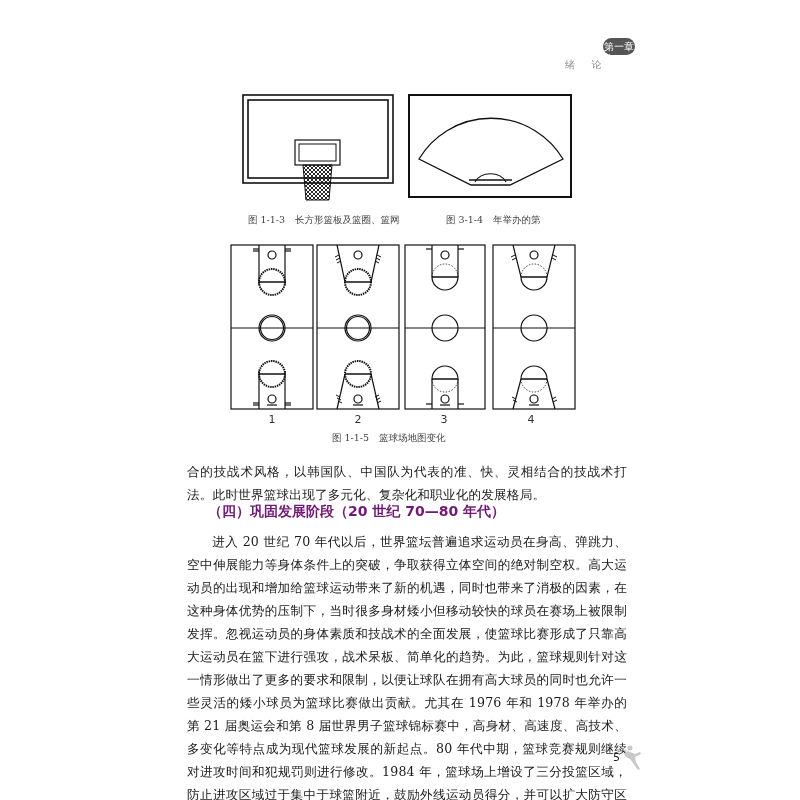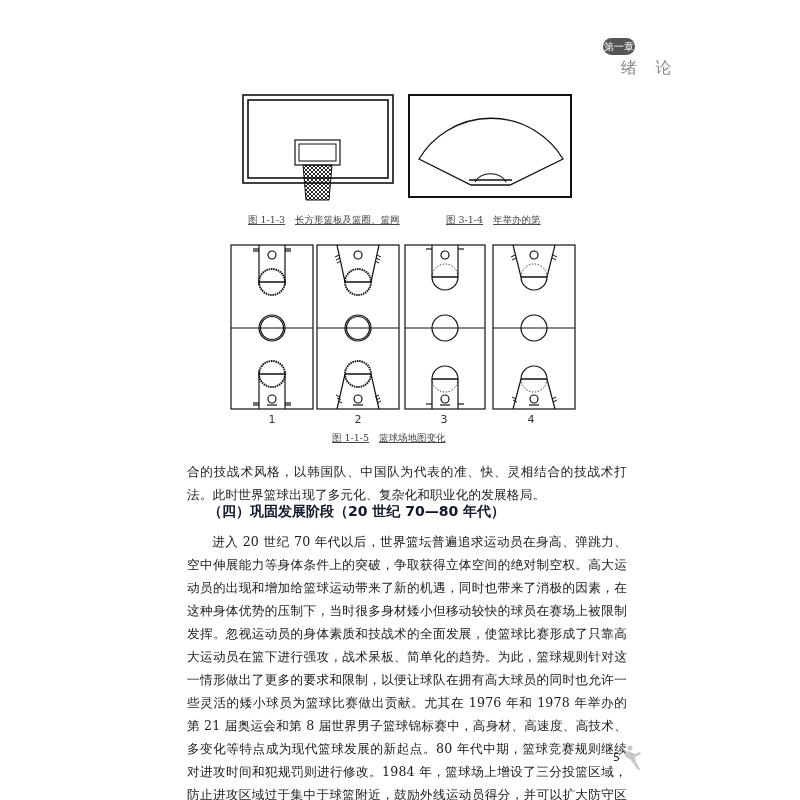--- a/index.html
+++ b/index.html
@@ -8,8 +8,8 @@
   .chapter-badge { position: absolute; left: 603px; top: 38px; height: 17px; width: 32px;
          background: #555; border-radius: 9px; color: #fff; font-size: 10px; line-height: 17px;
          text-align: center; font-family: Liberation Sans, sans-serif; }
-  .chapter-title { position: absolute; left: 621px; top: 58px; font-size: 16px; color: #888;
-         letter-spacing: 7px; font-family: Liberation Sans, sans-serif; }
+  .chapter-title { position: absolute; left: 565px; top: 58px; font-size: 10px; color: #888;
+         letter-spacing: 7px; font-family: Liberation Serif, serif; }
   svg.fig { position: absolute; }
   .caption { position: absolute; font-size: 9.5px; color: #444; white-space: nowrap; text-decoration: underline; }
   .caption .num { margin-right: 10px; }

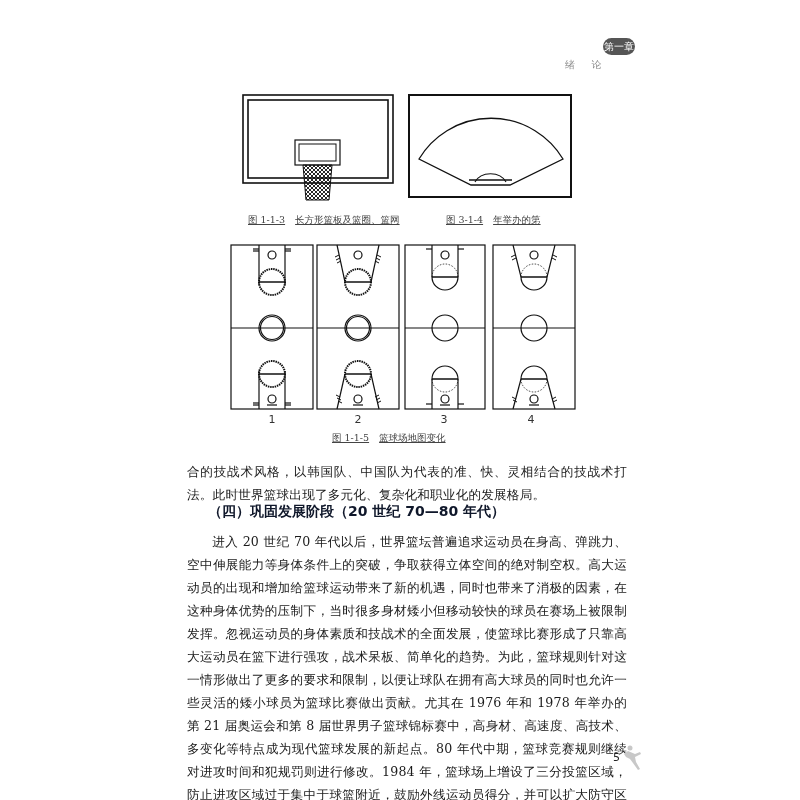--- a/index.html
+++ b/index.html
@@ -11,7 +11,7 @@
   .chapter-title { position: absolute; left: 565px; top: 58px; font-size: 10px; color: #888;
          letter-spacing: 7px; font-family: Liberation Serif, serif; }
   svg.fig { position: absolute; }
-  .caption { position: absolute; font-size: 9.5px; color: #444; white-space: nowrap; text-decoration: underline; }
+  .caption { position: absolute; font-size: 9.5px; color: #444; white-space: nowrap; }
   .caption .num { margin-right: 10px; }
   .court-num { position: absolute; font-size: 11px; color: #333; font-family: "DejaVu Sans", sans-serif;
          width: 20px; text-align: center; }

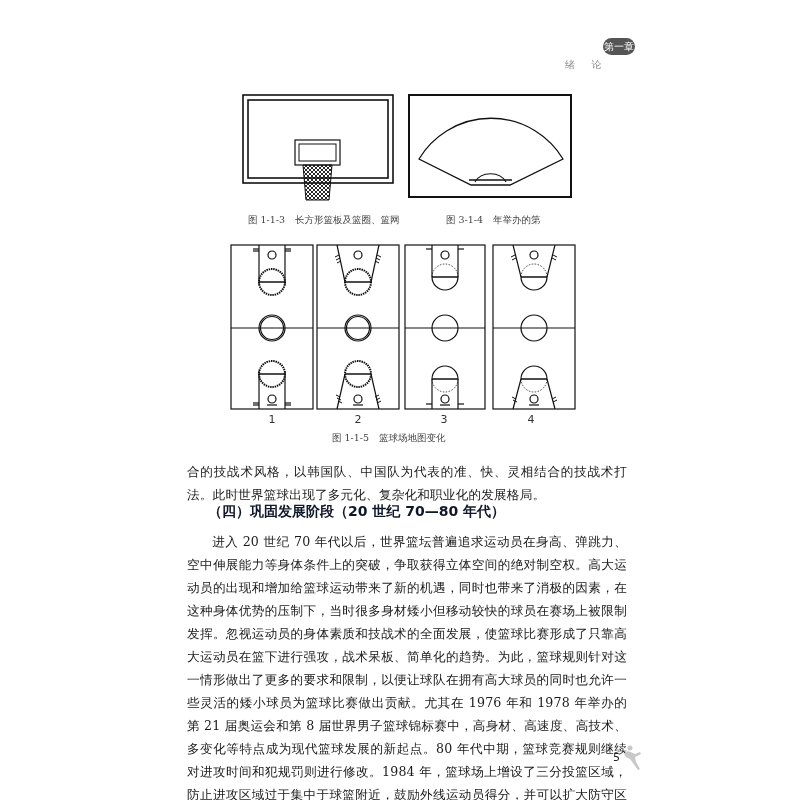--- a/index.html
+++ b/index.html
@@ -20,7 +20,7 @@
   .para p { margin: 0; }
   .indent { text-indent: 2em; }
   .heading { position: absolute; left: 208px; top: 503px; font-size: 14px; font-weight: bold;
-         font-family: "DejaVu Sans", sans-serif; color: #0f172a; }
+         font-family: "DejaVu Sans", sans-serif; color: #701a75; }
   .page-num { position: absolute; left: 613px; top: 751px; font-size: 11px; color: #222;
          font-family: "DejaVu Sans", sans-serif; }
   .runner { position: absolute; left: 622px; top: 745px; }

